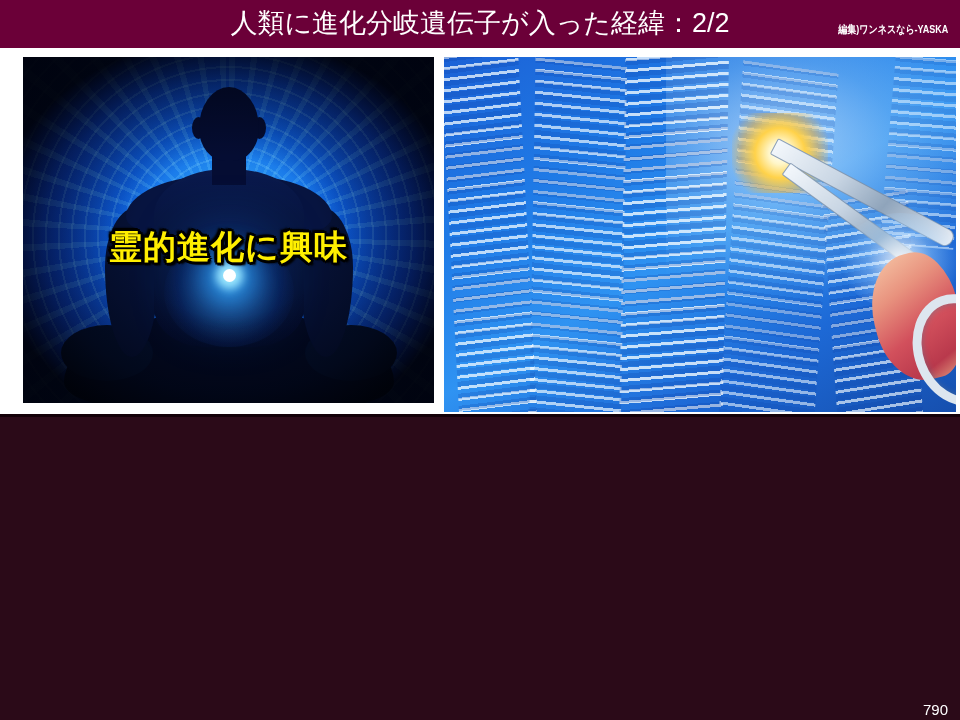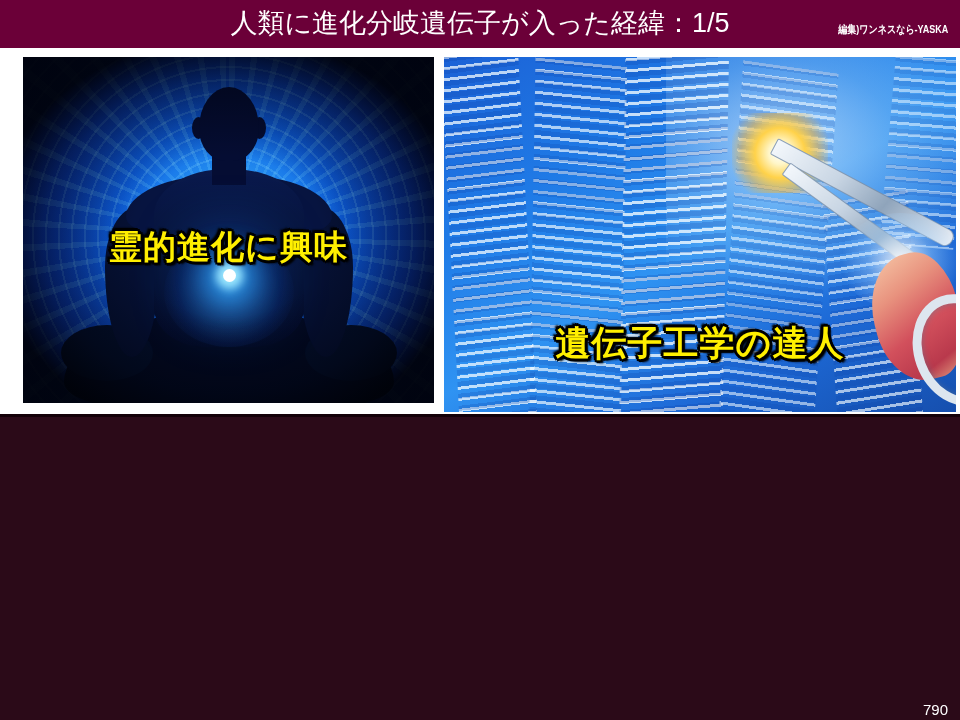--- a/index.html
+++ b/index.html
@@ -302,7 +302,7 @@
 <body>
 
 <div class="header">
-  <div class="header-title">人類に進化分岐遺伝子が入った経緯：1/5</div>
+  <div class="header-title">人類に進化分岐遺伝子が入った経緯：2/2</div>
   <div class="header-credit">編集)ワンネスなら-YASKA</div>
 </div>
 

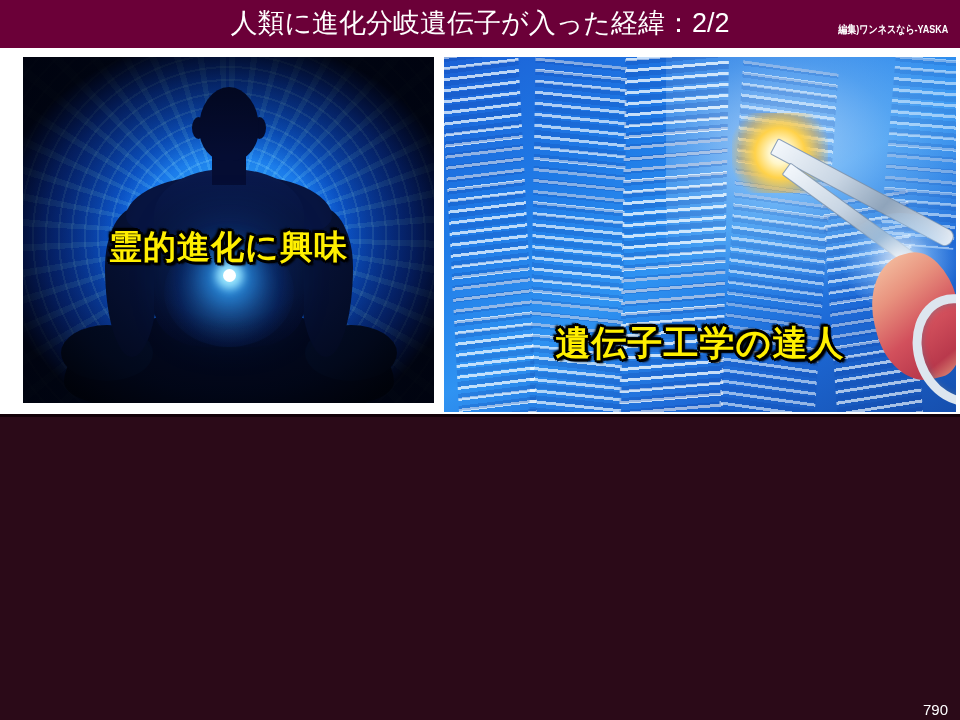--- a/index.html
+++ b/index.html
@@ -345,7 +345,6 @@
     <div class="scissor-glow"></div>
     <div class="finger"></div>
     <div class="ring-hole"></div>
-    <div class="photo-caption caption-right">遺伝子工学の達人</div>
   </div>
 </div>
 

